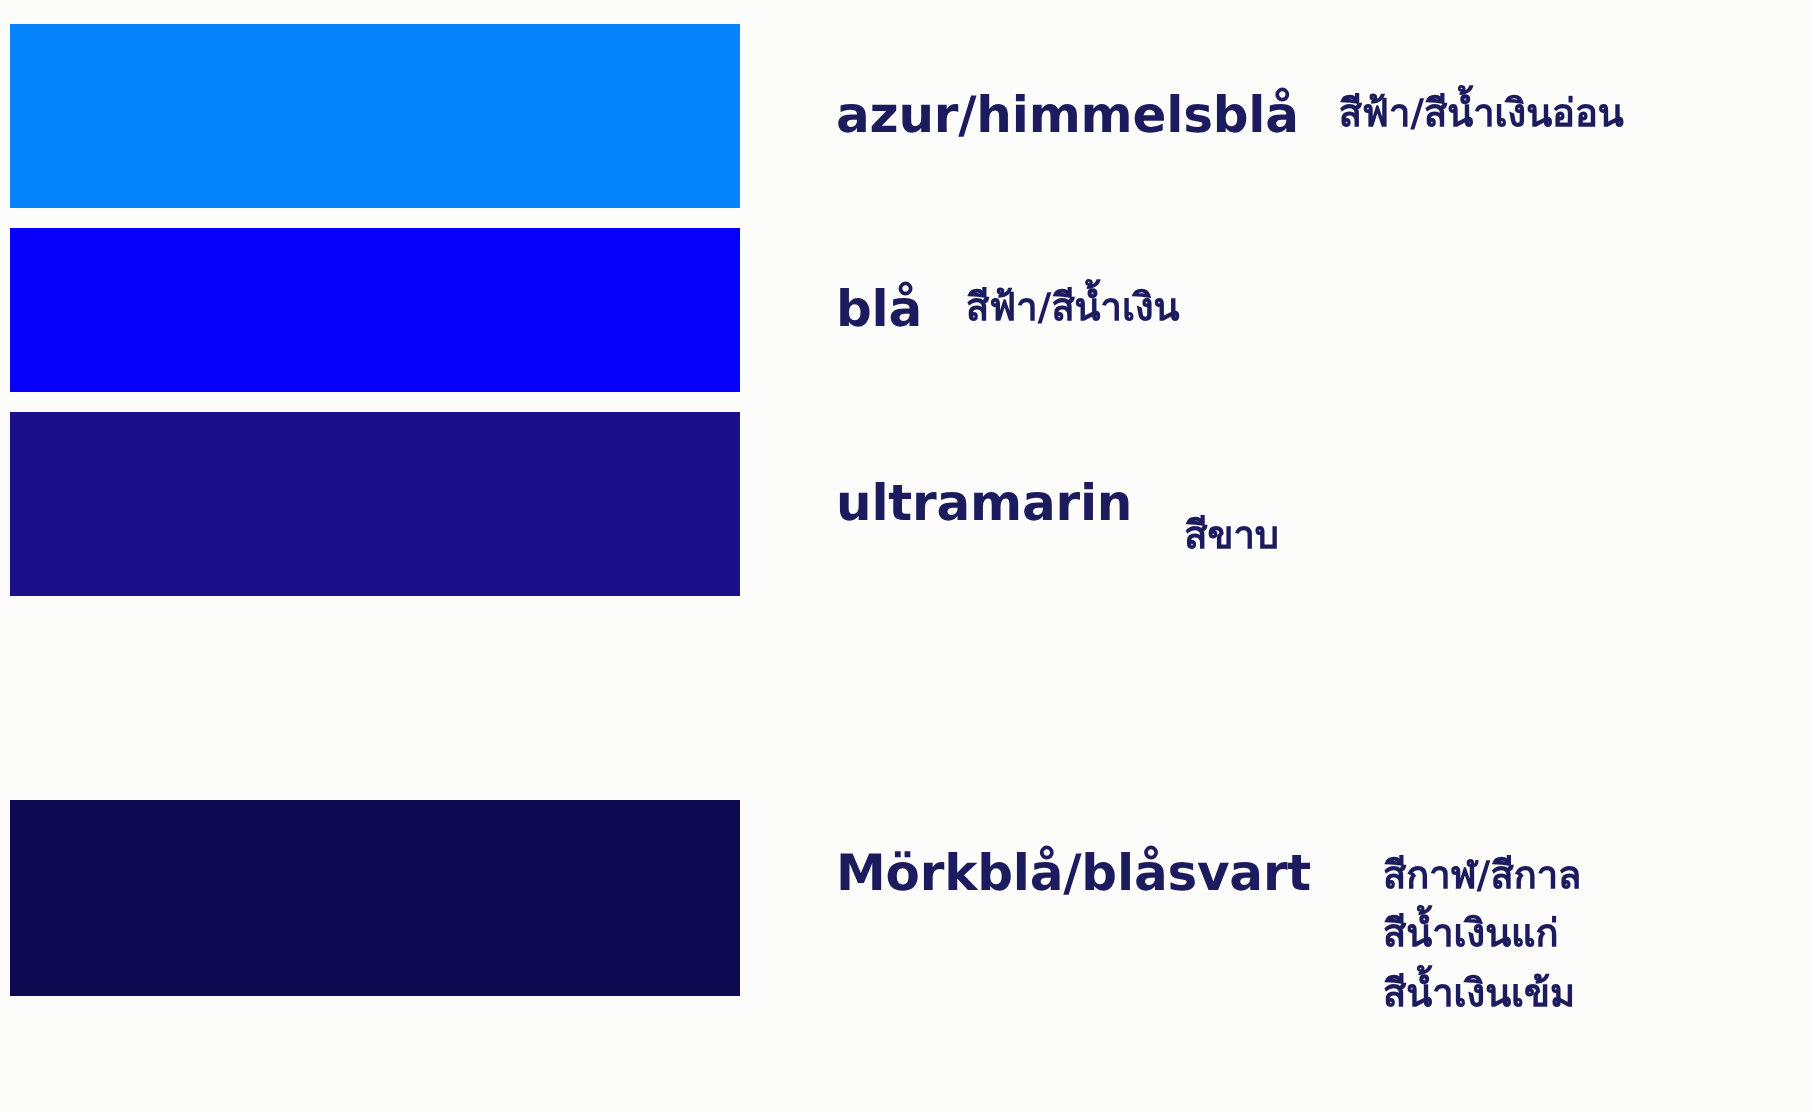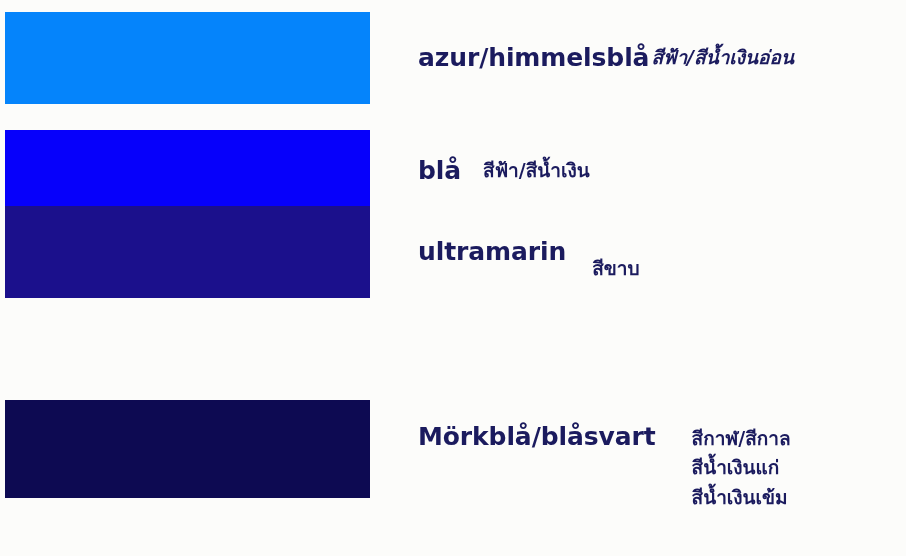--- a/index.html
+++ b/index.html
@@ -68,7 +68,7 @@
   .row-4 { top: 400px; height: 98px; text-decoration: underline; }
 
   .row-0 .labels { padding-left: 0; }
-  .row-0 .th-block { margin-left: 2px; font-style: italic; }
+  .row-0 .th-block { margin-left: 20px; }
   .row-1 .th-block { margin-left: 22px; }
   .row-2 .th-block { margin-left: 26px; margin-top: 34px; }
   .row-3 .th-block { margin-left: 26px; }

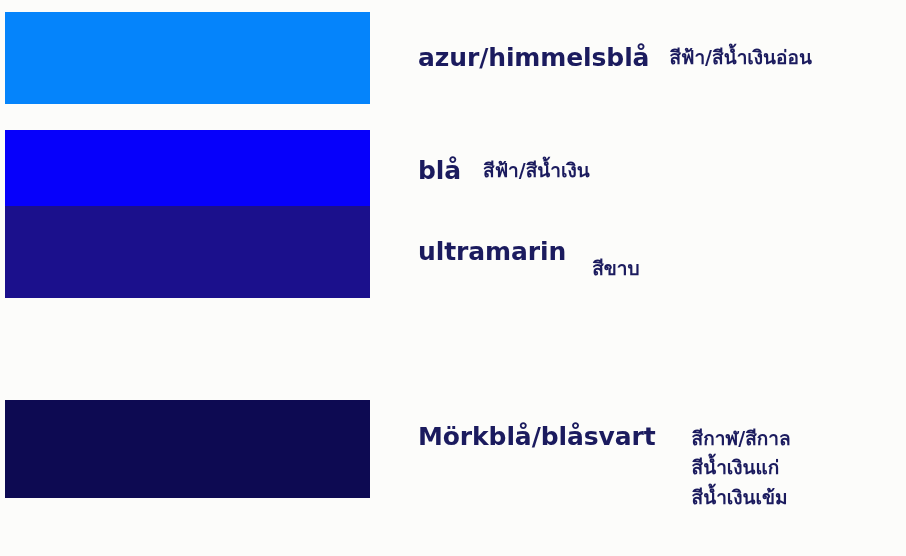--- a/index.html
+++ b/index.html
@@ -62,7 +62,7 @@
   }
   
   .row-0 { top: 12px;  height: 92px; }
-  .row-1 { top: 130px; height: 82px; }
+  .row-1 { top: 114px; height: 82px; }
   .row-2 { top: 206px; height: 92px; }
   .row-3 { top: 308px; height: 82px; }
   .row-4 { top: 400px; height: 98px; text-decoration: underline; }

